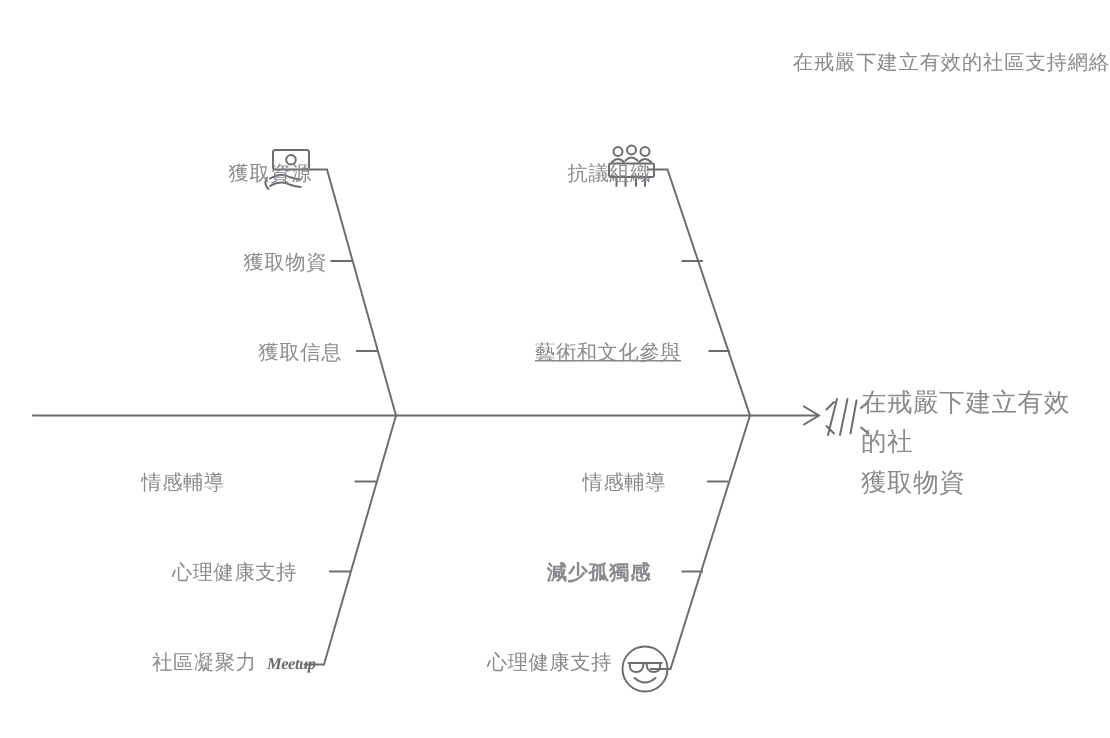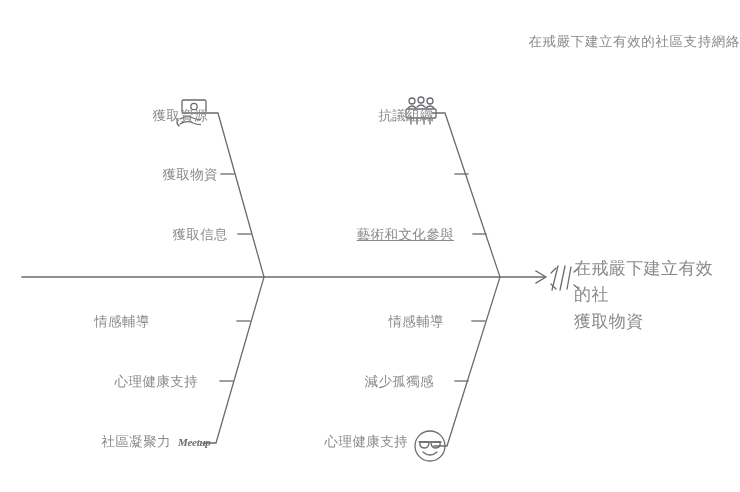--- a/index.html
+++ b/index.html
@@ -69,7 +69,7 @@
   .lbl-ll-2 { left: 26px;  top: 372px; width: 172px; }
   .lbl-ll-3 { left: 16px;  top: 432px; width: 155px; }
   .lbl-lr-1 { left: 272px; top: 312px; width: 172px; }
-  .lbl-lr-2 { left: 262px; top: 372px; width: 172px; }
+  .lbl-lr-2 { left: 262px; top: 372px; width: 172px; font-weight: bold; }
   .lbl-lr-3 { left: 240px; top: 432px; width: 168px; }
 </style>
 </head>

